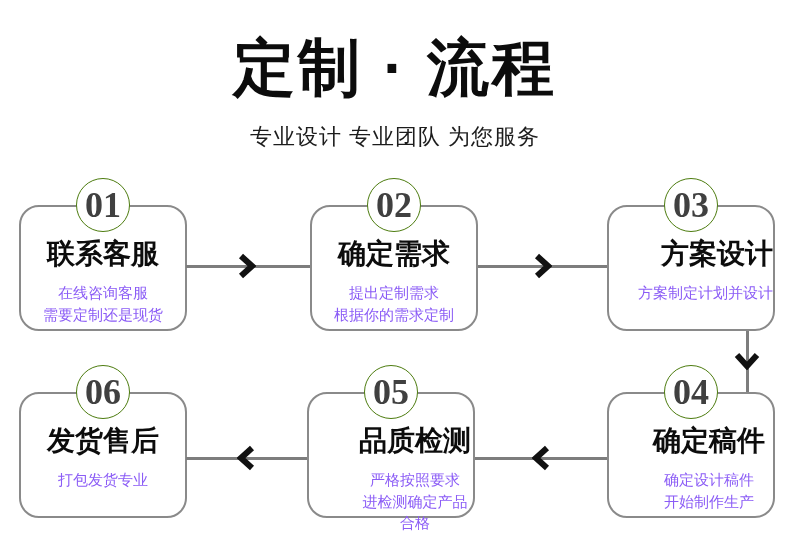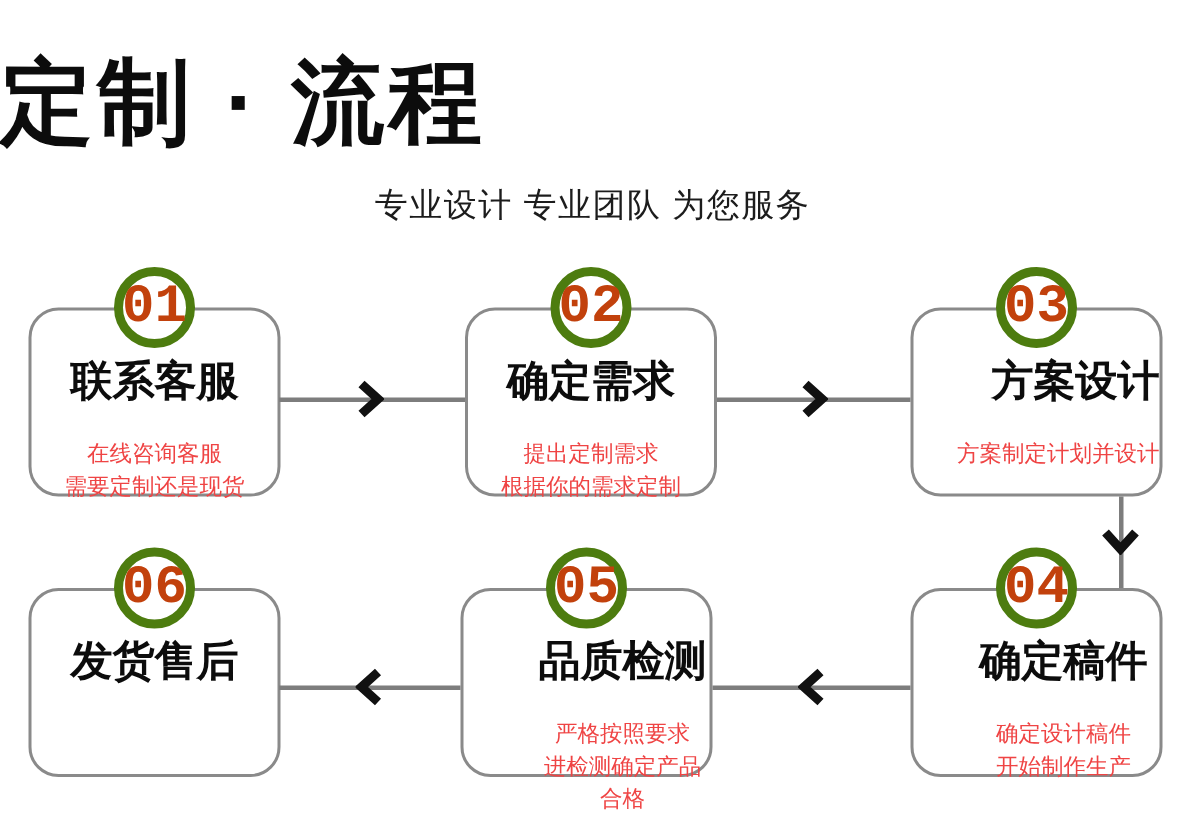--- a/index.html
+++ b/index.html
@@ -15,7 +15,7 @@
   .title {
     position: absolute;
     top: 26px; left: 0; width: 790px;
-    text-align: left;
+    text-align: center;
     font-size: 62px;
     font-weight: 700;
     color: #0c0c0c;

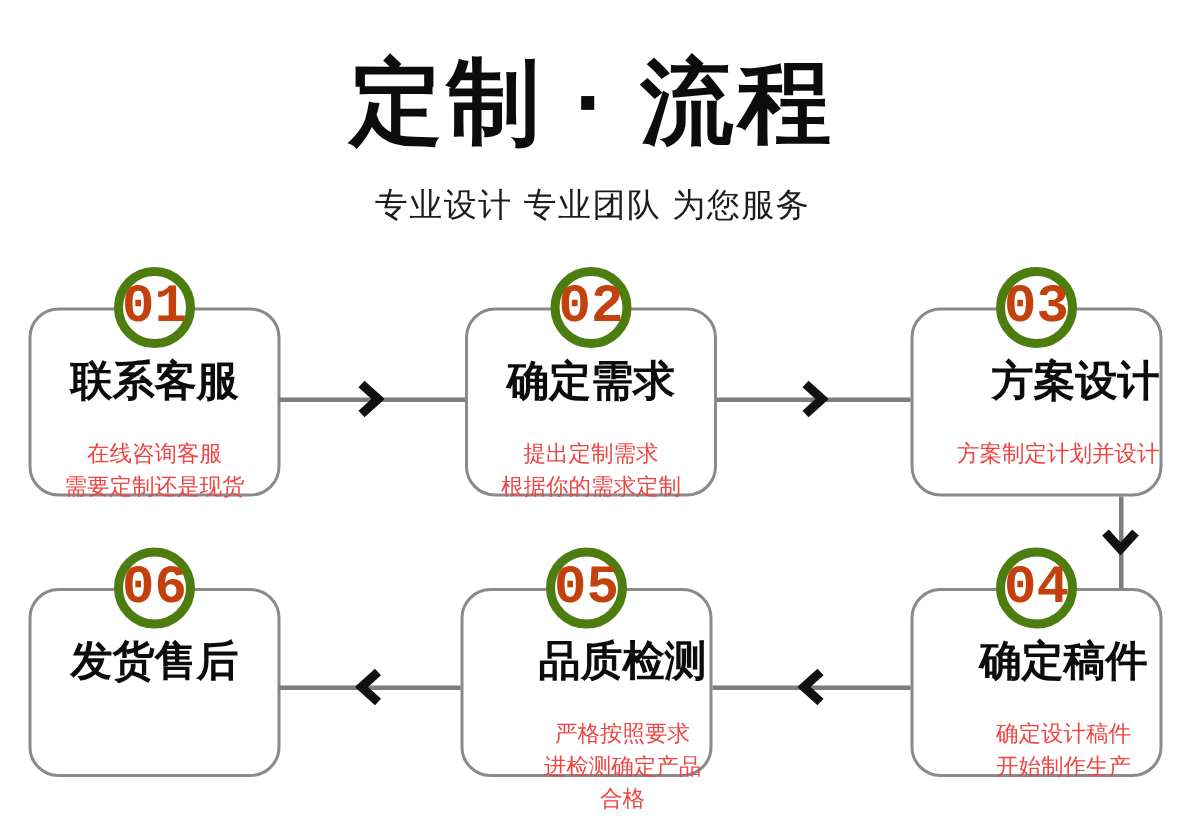--- a/index.html
+++ b/index.html
@@ -55,16 +55,16 @@
     transform: translateX(-50%);
     width: 54px; height: 54px;
     background: #ffffff;
-    border: 6px solid #4d7c0f;
+    border: 1px solid #4d7c0f;
     border-radius: 50%;
     box-sizing: border-box;
     display: flex;
     align-items: center;
     justify-content: center;
-    font-family: Liberation Mono, monospace;
+    font-family: Liberation Serif, serif;
     font-weight: 700;
     font-size: 36px;
-    color: #c2410c;
+    color: #404040;
     line-height: 1;
     z-index: 2;
   }

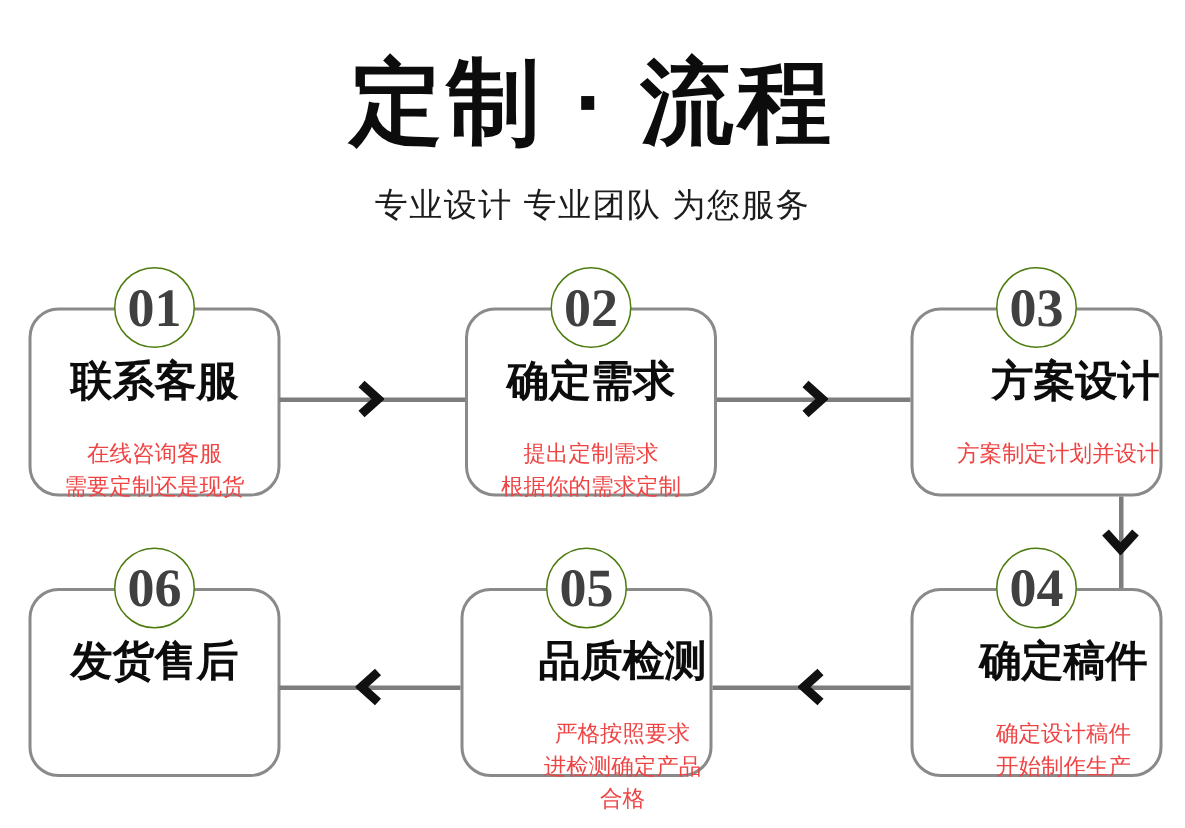--- a/index.html
+++ b/index.html
@@ -76,9 +76,9 @@
     line-height: 1.1;
   }
   .card-desc {
-    margin-top: 22px;
+    margin-top: 12px;
     font-size: 15px;
-    color: #ef4444;
+    color: #8b5cf6;
     line-height: 1.45;
   }
   

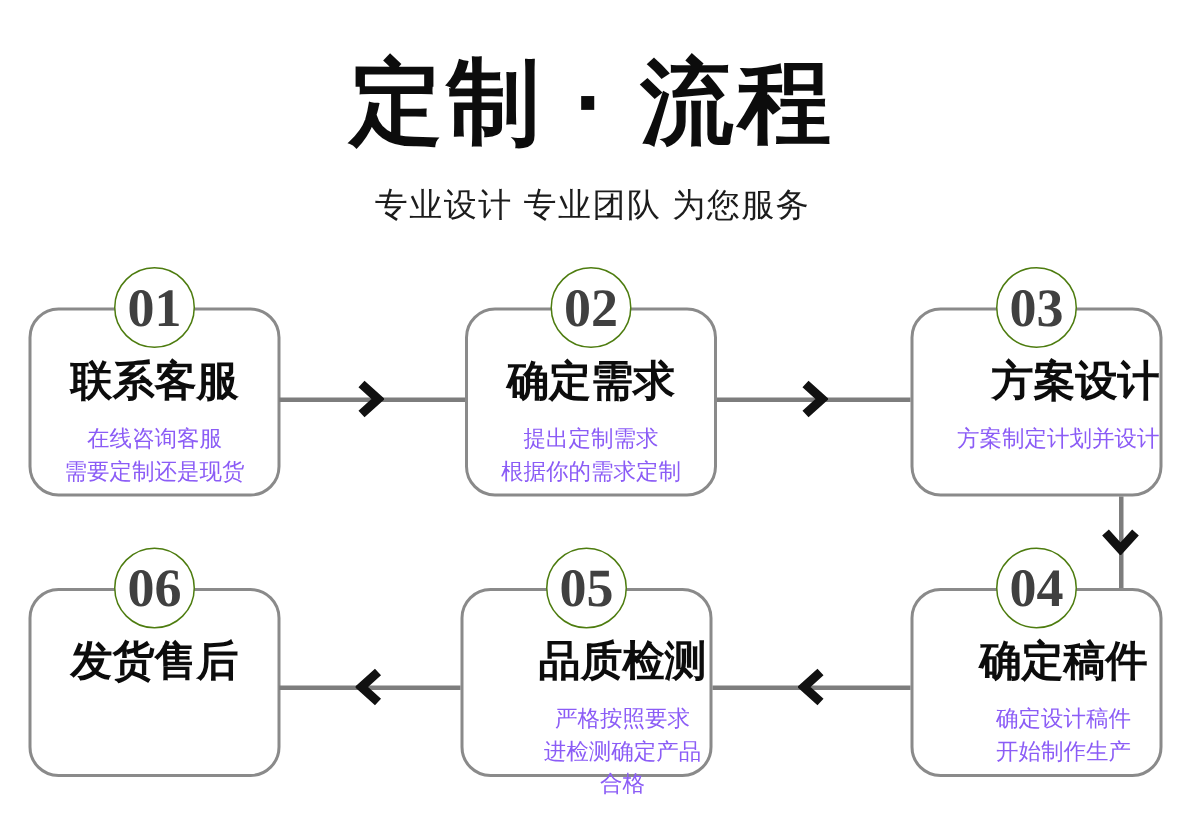--- a/index.html
+++ b/index.html
@@ -153,6 +153,7 @@
     <div class="badge">06</div>
     <div class="card-title">发货售后</div>
     <div class="card-desc">
+      <div>打包发货专业</div>
     </div>
   </div>
 

